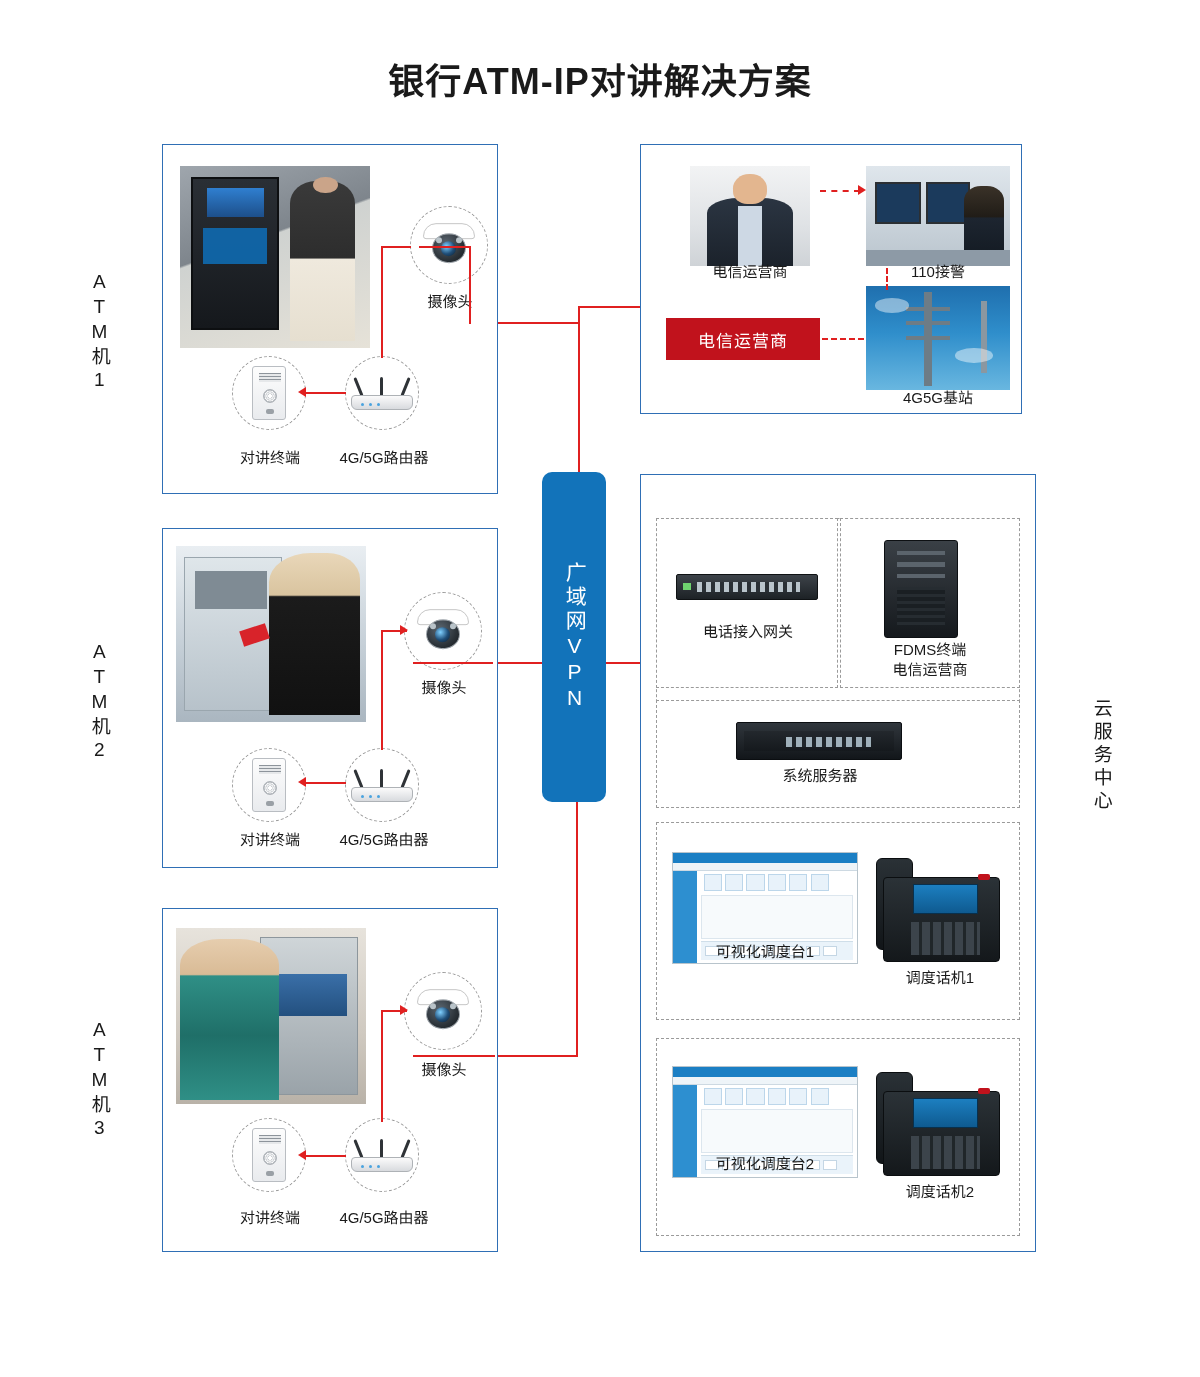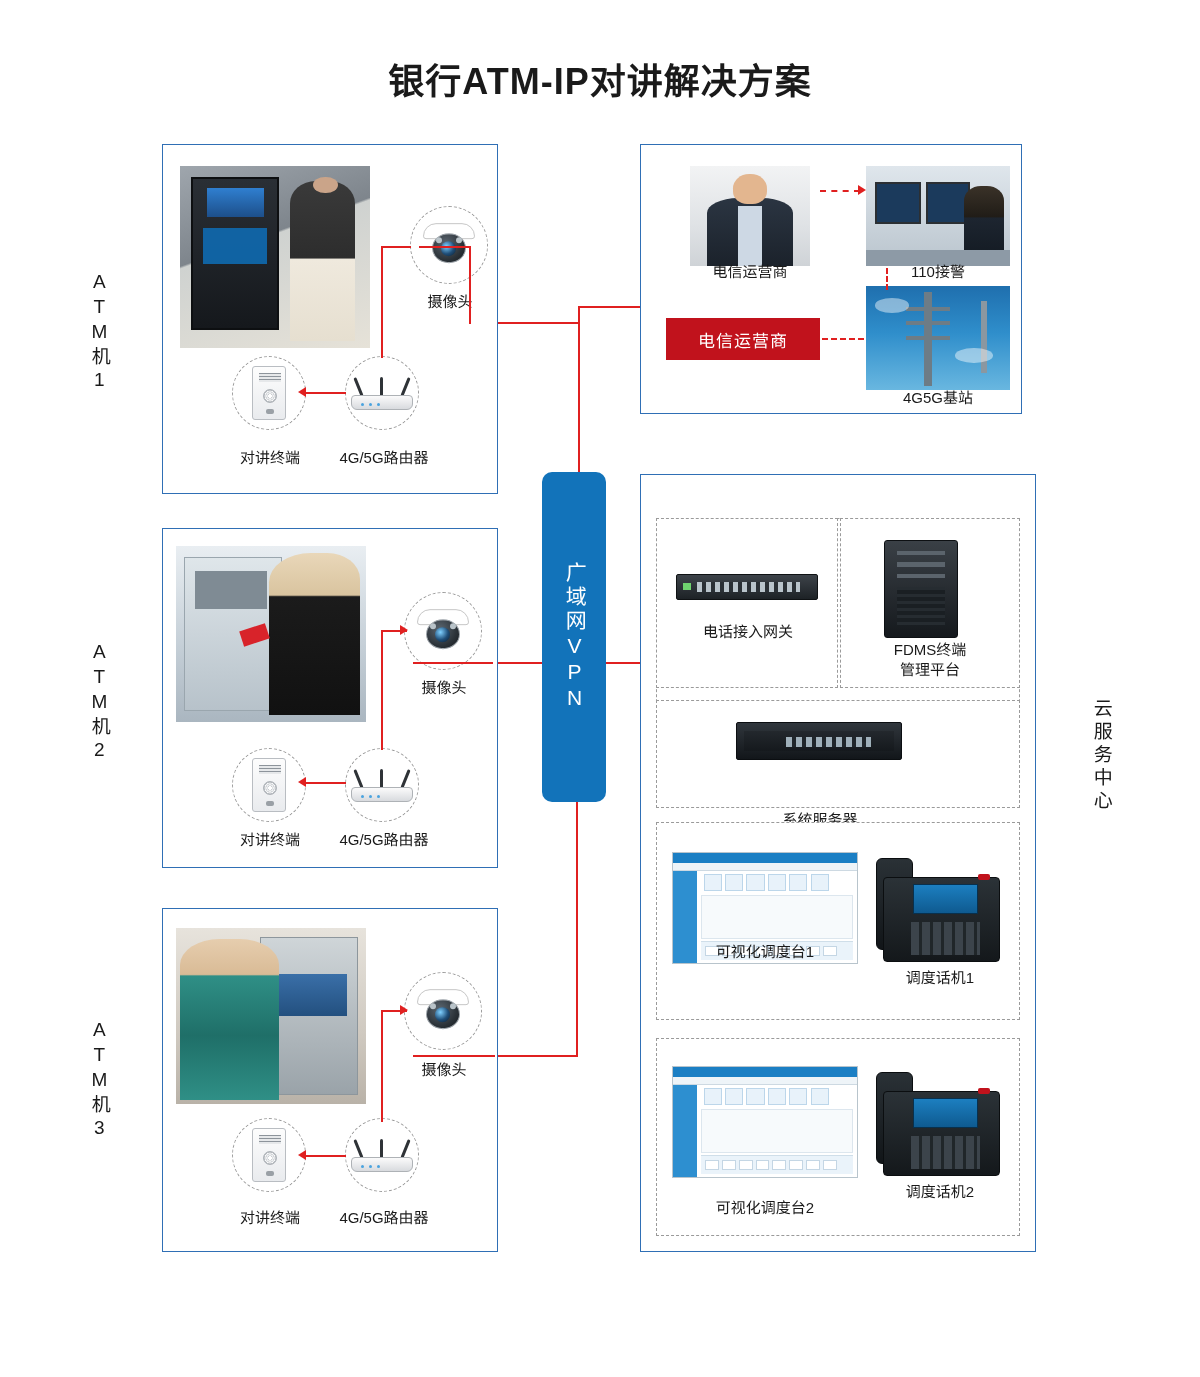--- a/index.html
+++ b/index.html
@@ -639,7 +639,7 @@
     <div class="panel2"></div>
   </div>
   <div class="cap" style="left:852px; top:640px; width:156px;">FDMS终端
-管理平台</div>
+电信运营商</div>
 
   <div class="panel-dashed" style="left:656px; top:700px; width:364px; height:108px;"></div>
   <div class="rack" style="left:736px; top:722px; width:166px; height:38px;">

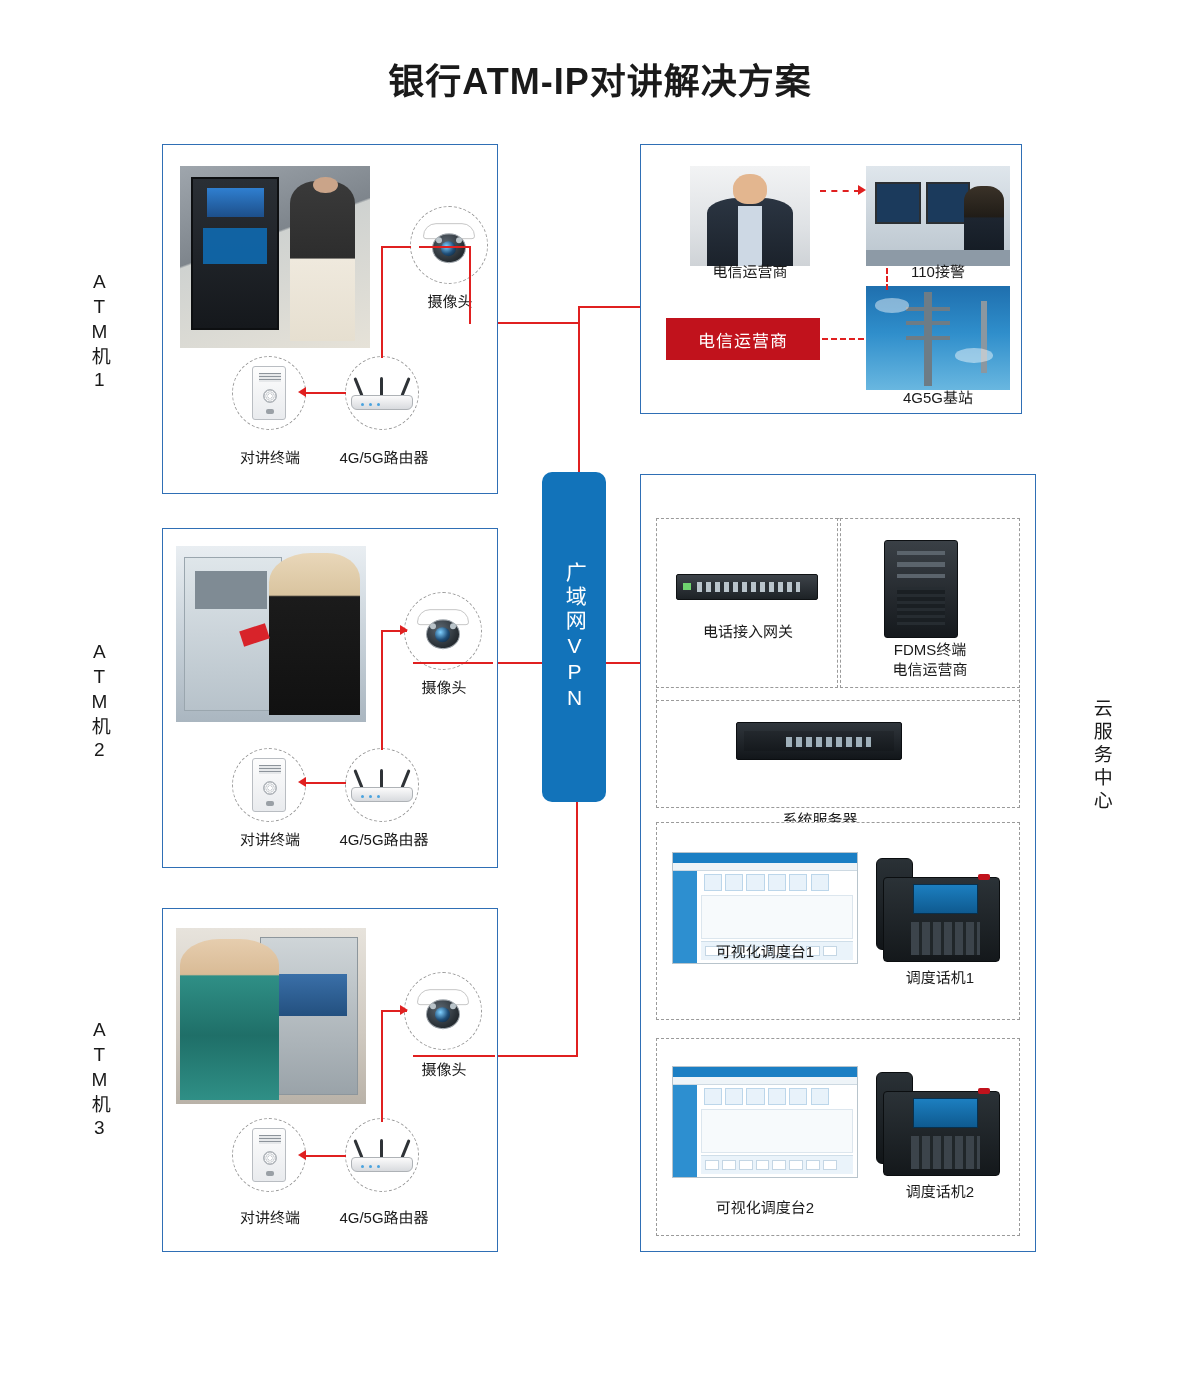--- a/index.html
+++ b/index.html
@@ -646,7 +646,7 @@
     <div class="face"></div>
       <div class="nics"></div>
   </div>
-  <div class="cap" style="left:756px; top:810px; width:128px;">系统服务器</div>
+  <div class="cap" style="left:756px; top:766px; width:128px;">系统服务器</div>
 
   <div class="panel-dashed" style="left:656px; top:822px; width:364px; height:198px;"></div>
 

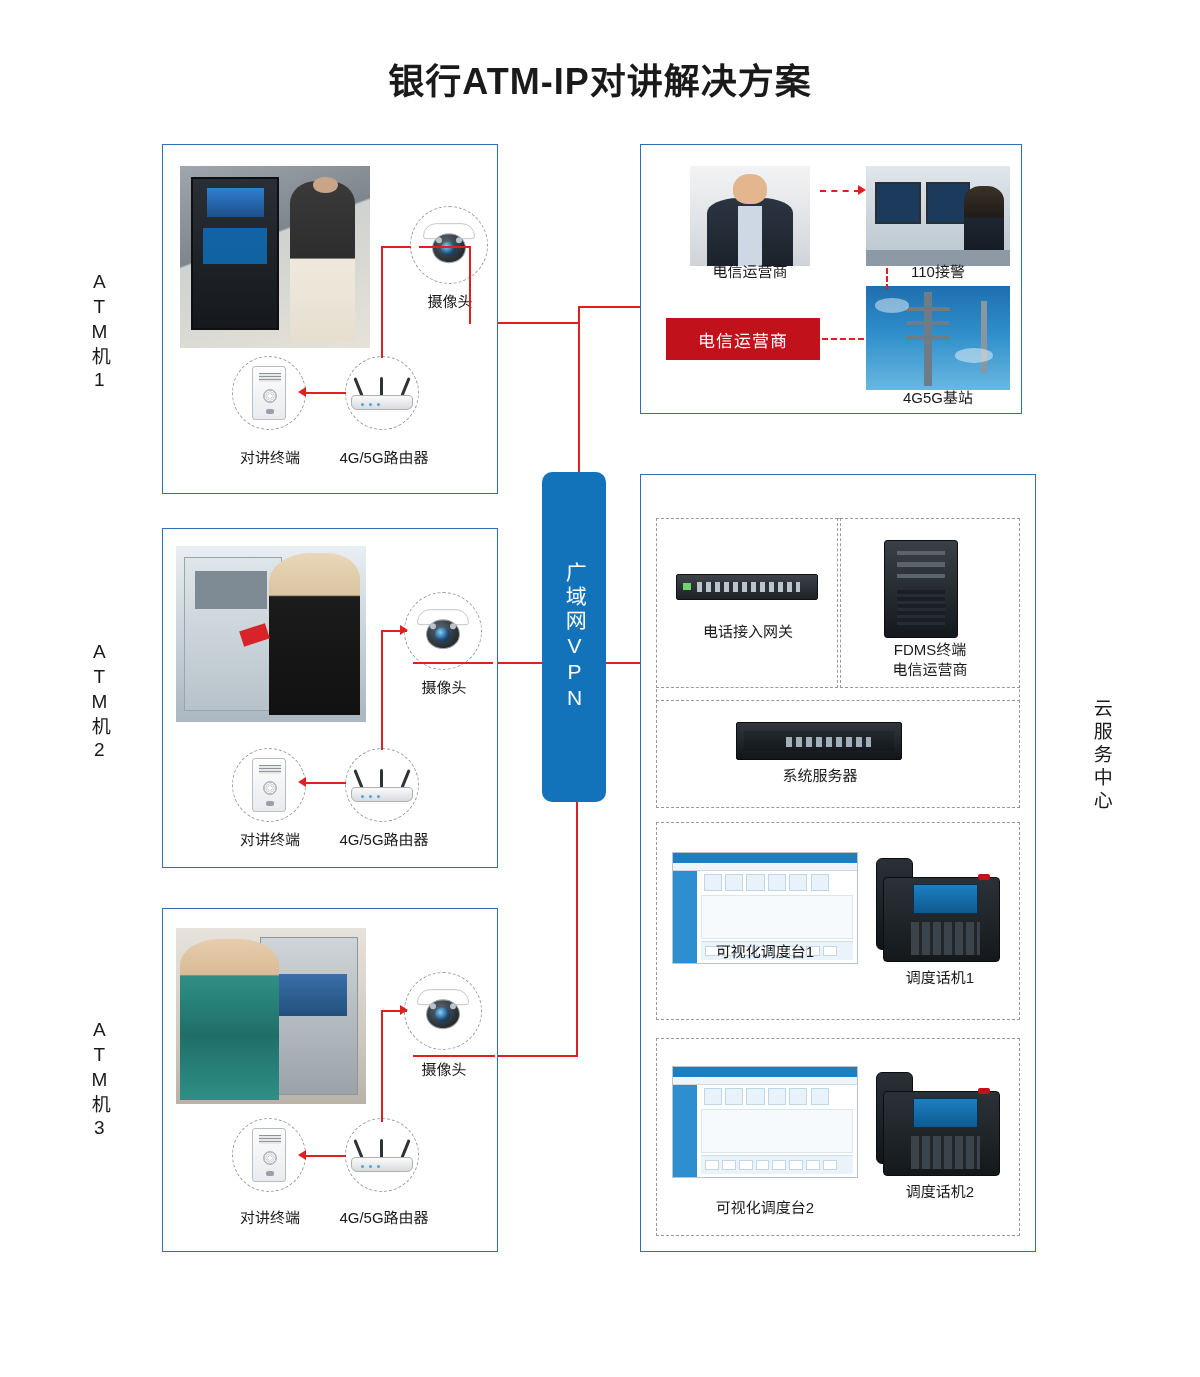--- a/index.html
+++ b/index.html
@@ -711,7 +711,7 @@
       <div class="bbtn" style="left:80%;"></div>
     </div>
   </div>
-  <div class="cap" style="left:672px; top:1184px; width:186px; padding-top:14px;">可视化调度台2</div>
+  <div class="cap" style="left:672px; top:1140px; width:186px; padding-top:14px;">可视化调度台2</div>
 
   <div class="ipphone" style="left:876px; top:1060px; width:124px; height:118px;">
     <div class="handset"></div>

